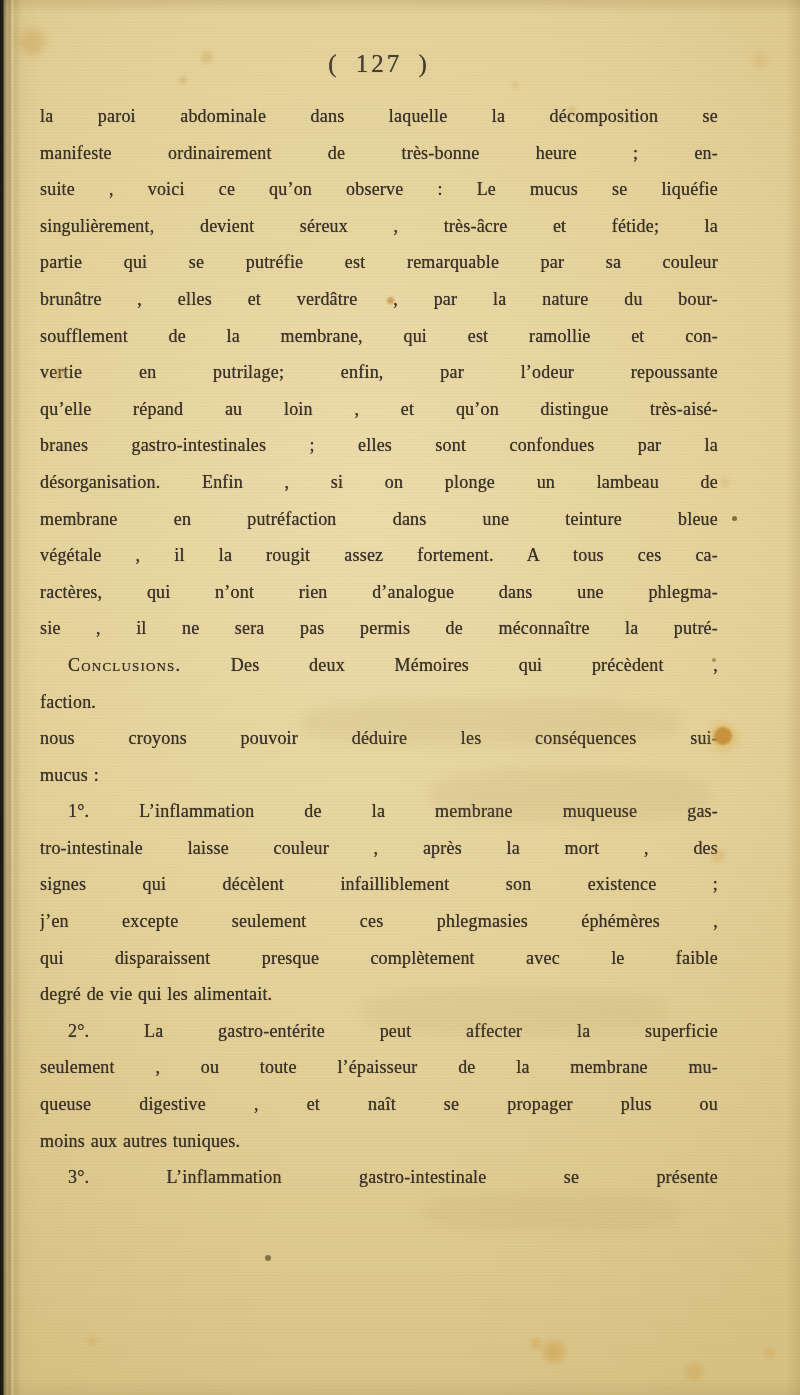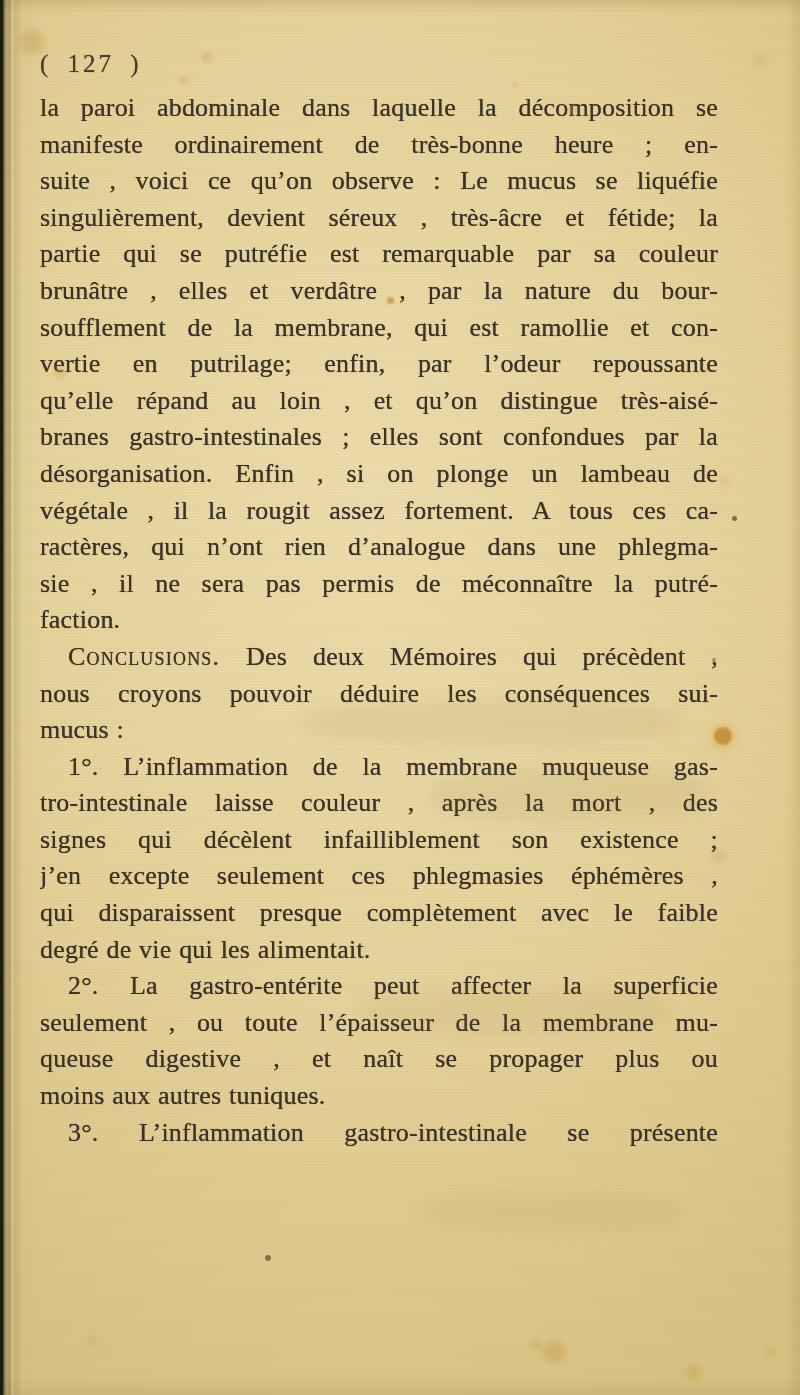--- a/index.html
+++ b/index.html
@@ -38,7 +38,7 @@
   }
   .pagenum {
     position: absolute; top: 50px; left: 40px; width: 678px;
-    text-align: left;
+    text-align: center;
     font-size: 25px; letter-spacing: 3px; word-spacing: 7px;
     opacity: 0.92;
     text-shadow: 0 0 0.7px rgba(52,44,34,0.8);

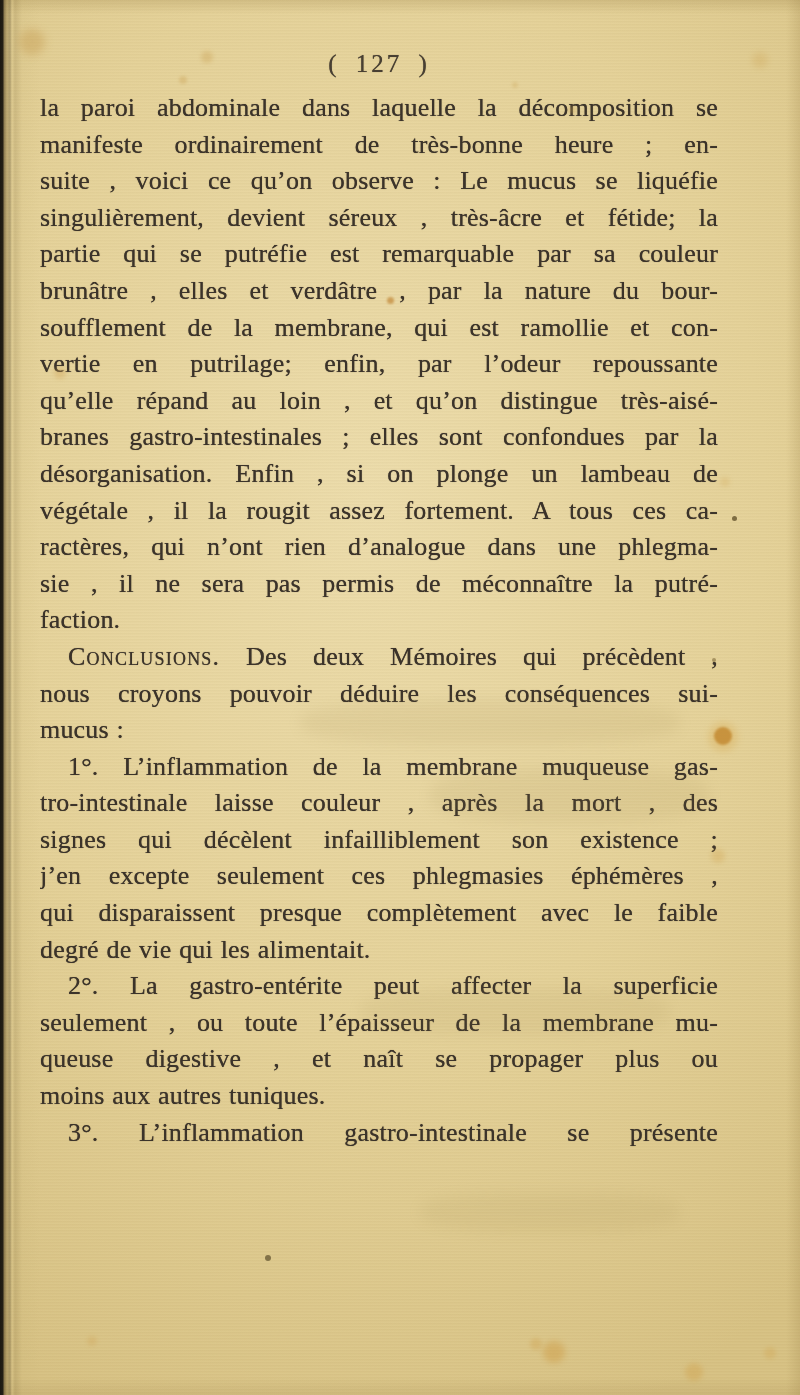--- a/index.html
+++ b/index.html
@@ -44,8 +44,8 @@
     text-shadow: 0 0 0.7px rgba(52,44,34,0.8);
   }
   .textblock {
-    position: absolute; left: 40px; top: 90px; width: 678px;
-    font-size: 26px; line-height: 36.6px;
+    position: absolute; left: 40px; top: 98px; width: 678px;
+    font-size: 18px; line-height: 36.6px;
     letter-spacing: 0.2px; word-spacing: 1px;
     text-shadow: 0 0 0.7px rgba(52,44,34,0.85);
   }

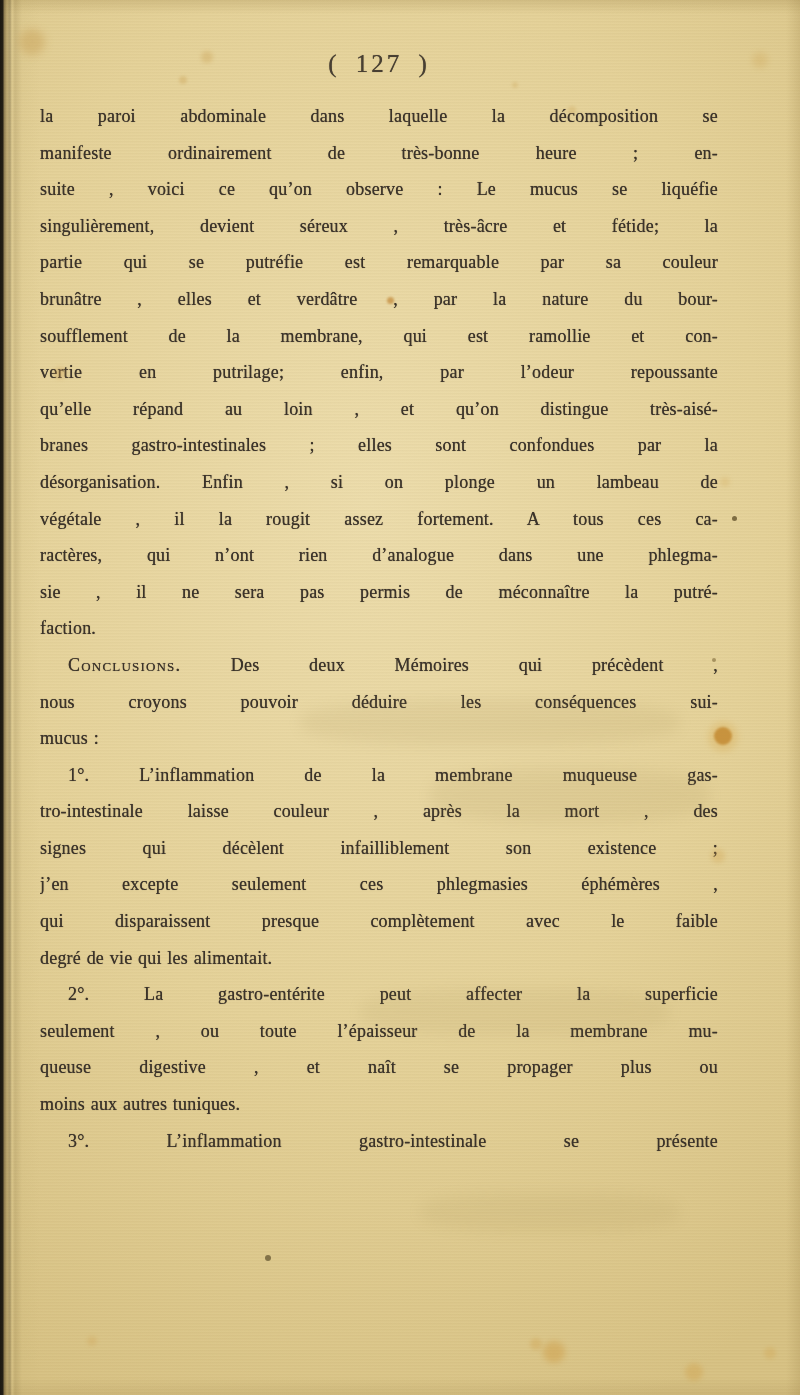--- a/index.html
+++ b/index.html
@@ -79,6 +79,7 @@
       <div class="line">qu’elle répand au loin , et qu’on distingue très-aisé-</div>
       <div class="line">branes gastro-intestinales ; elles sont confondues par la</div>
       <div class="line">désorganisation. Enfin , si on plonge un lambeau de</div>
+      <div class="line">membrane en putréfaction dans une teinture bleue</div>
       <div class="line">végétale , il la rougit assez fortement. A tous ces ca-</div>
       <div class="line">ractères, qui n’ont rien d’analogue dans une phlegma-</div>
       <div class="line">sie , il ne sera pas permis de méconnaître la putré-</div>

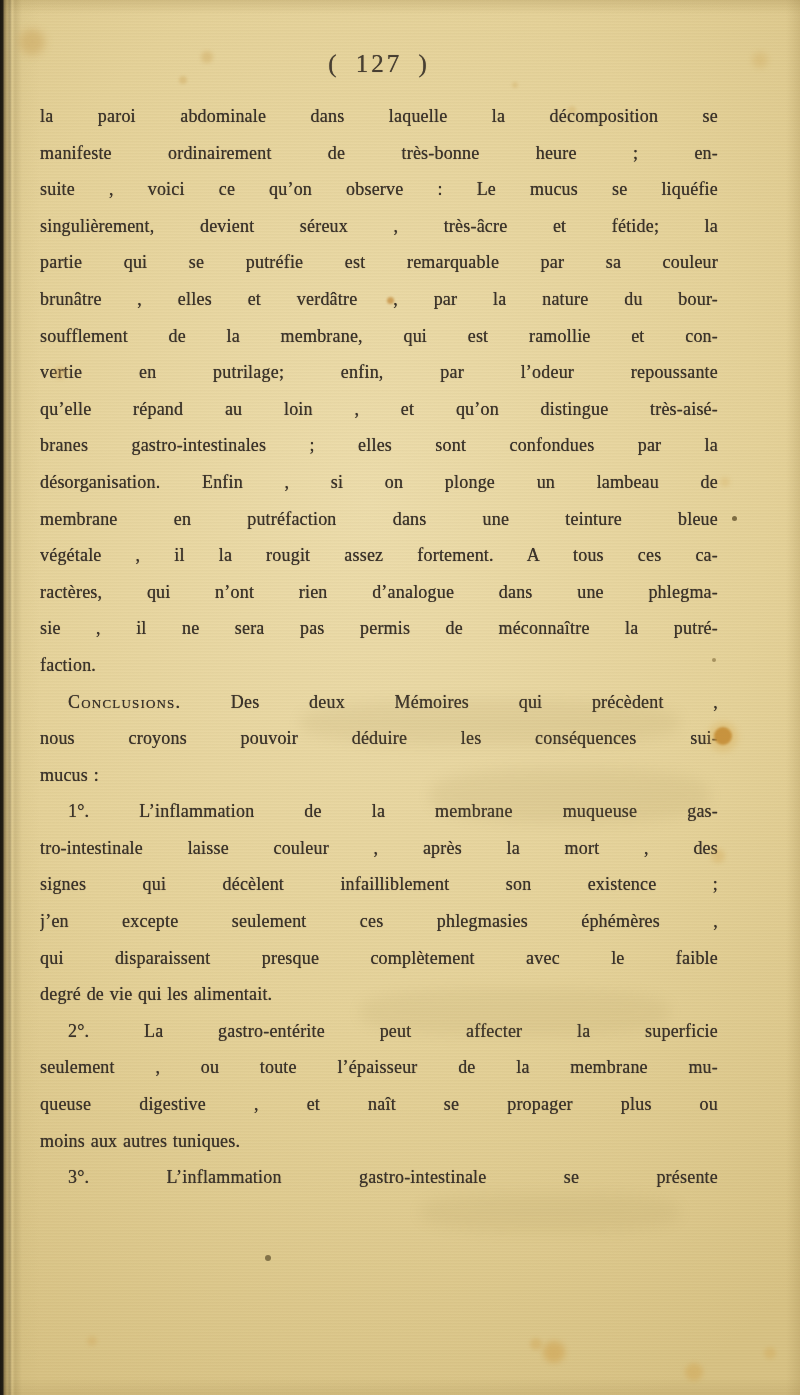--- a/index.html
+++ b/index.html
@@ -83,8 +83,8 @@
       <div class="line">végétale , il la rougit assez fortement. A tous ces ca-</div>
       <div class="line">ractères, qui n’ont rien d’analogue dans une phlegma-</div>
       <div class="line">sie , il ne sera pas permis de méconnaître la putré-</div>
+      <div class="line indent"><span class="smallcaps">Conclusions.</span> Des deux Mémoires qui précèdent ,</div>
       <div class="line no-justify">faction.</div>
-      <div class="line indent"><span class="smallcaps">Conclusions.</span> Des deux Mémoires qui précèdent ,</div>
       <div class="line">nous croyons pouvoir déduire les conséquences sui-</div>
       <div class="line no-justify">mucus :</div>
       <div class="line indent">1°. L’inflammation de la membrane muqueuse gas-</div>

